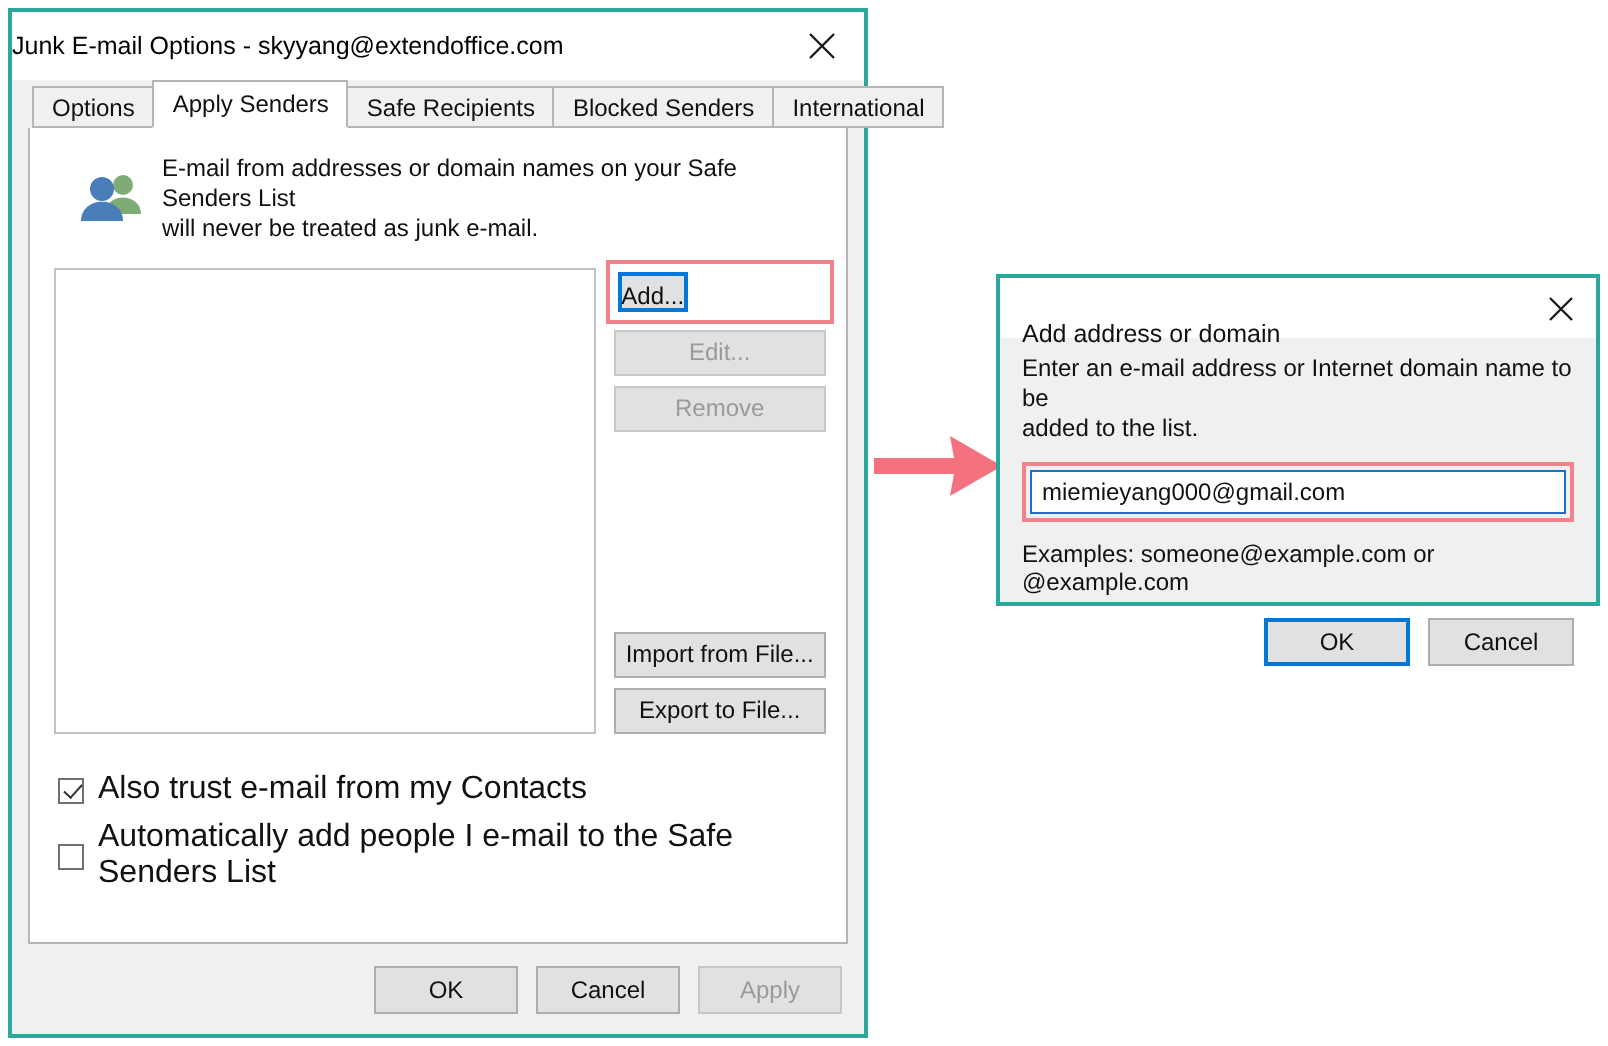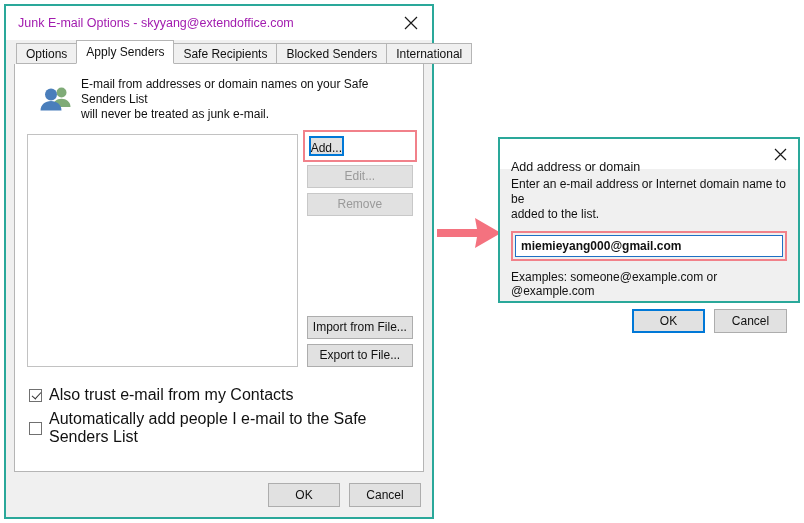--- a/index.html
+++ b/index.html
@@ -39,9 +39,8 @@
     position: relative;
   }
   .titlebar-text {
-    padding-left: 12px;
     font-size: 12.5px;
-    color: #a21caf;
+    color: #000000;
     white-space: nowrap;
   }
   .title-close {

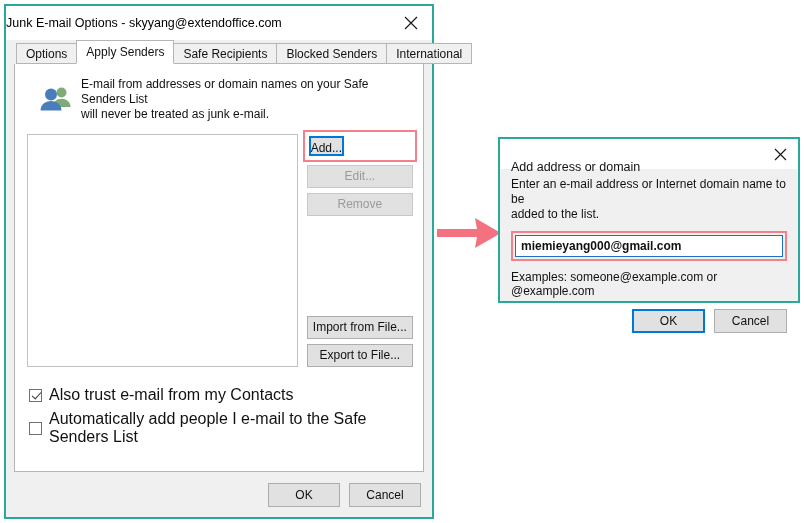--- a/index.html
+++ b/index.html
@@ -281,7 +281,6 @@
     padding: 0 5px;
     box-sizing: border-box;
     outline: none;
-    font-weight: bold;
   }
   .dlg-examples {
     font-size: 12px;

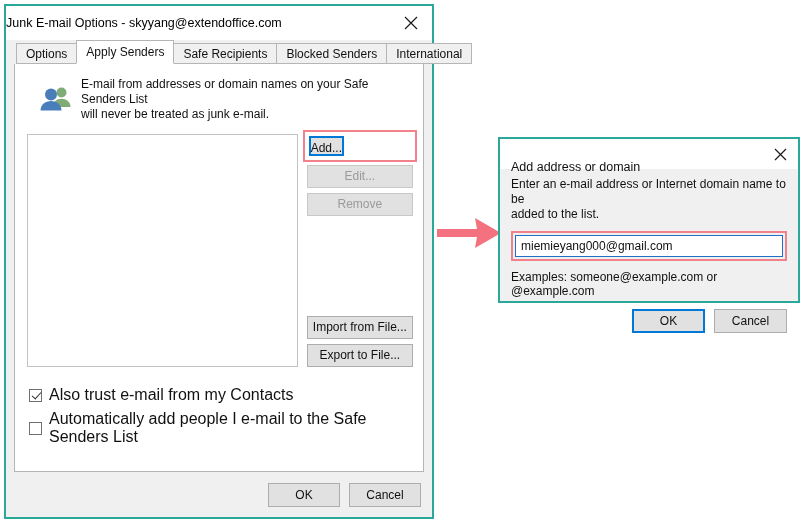--- a/index.html
+++ b/index.html
@@ -379,6 +379,7 @@
   <div class="footer">
     <button class="btn">OK</button>
     <button class="btn">Cancel</button>
+    <button class="btn disabled">Apply</button>
   </div>
 
 </div>

